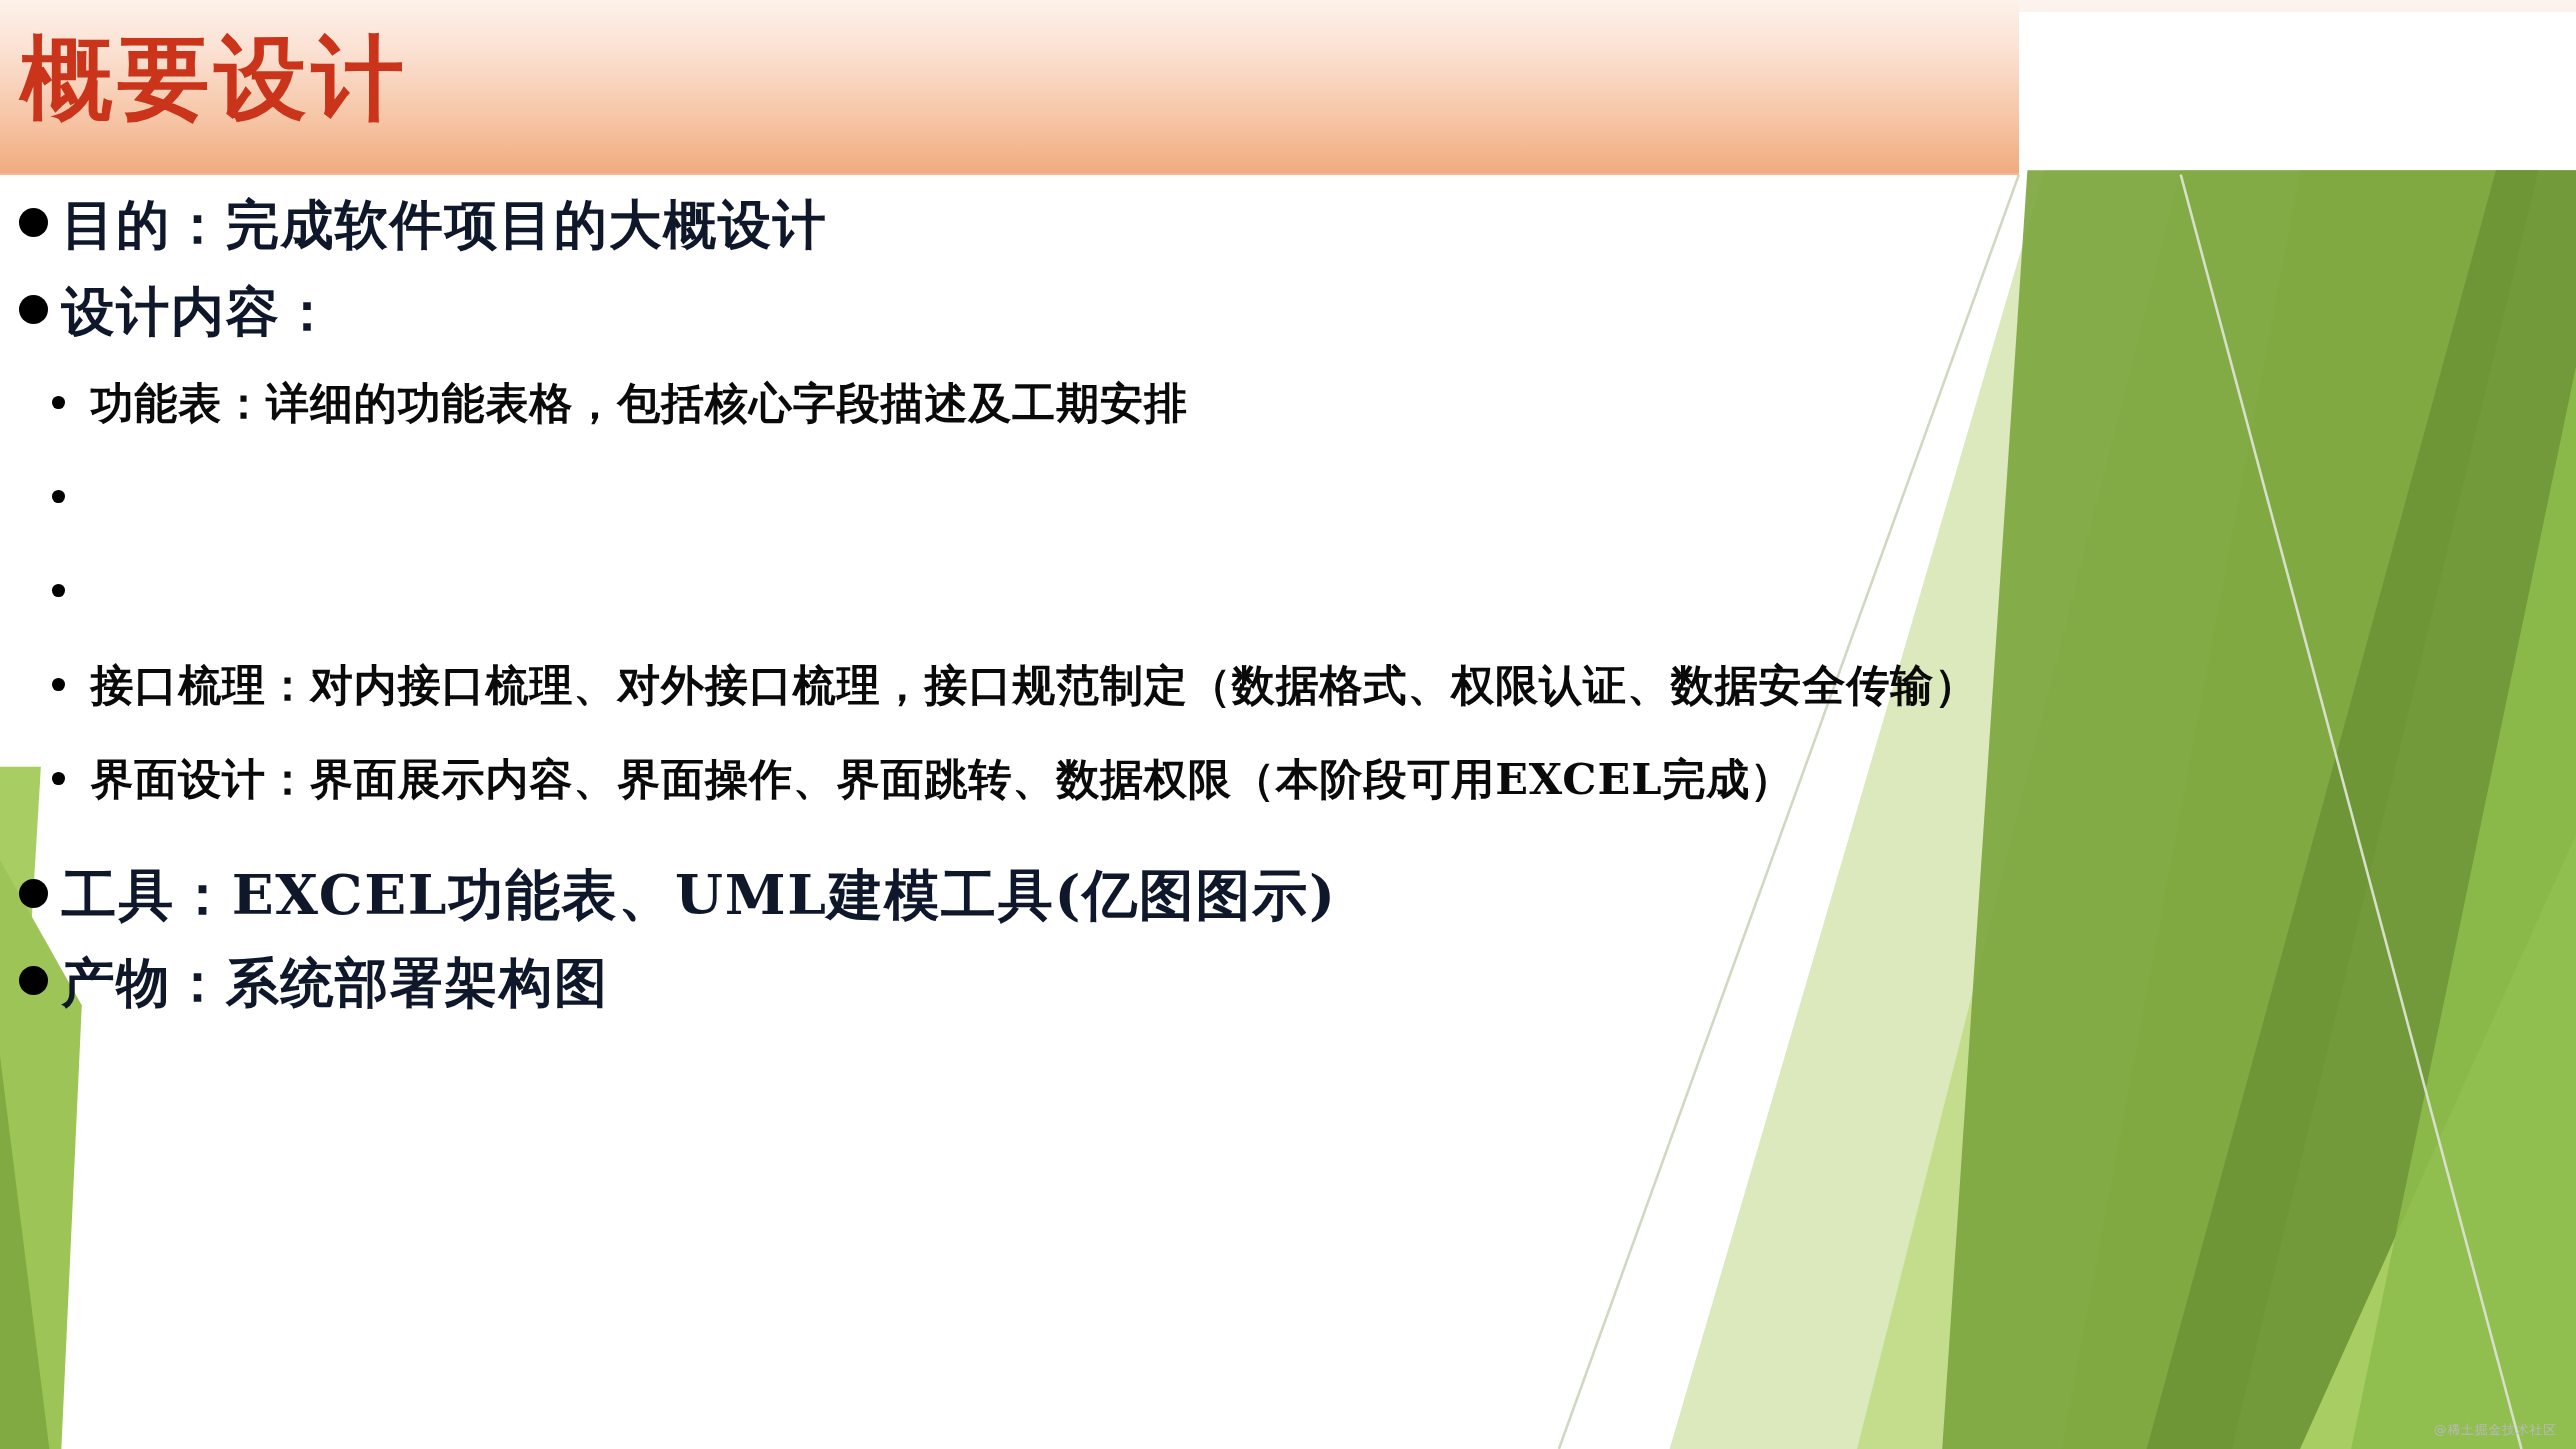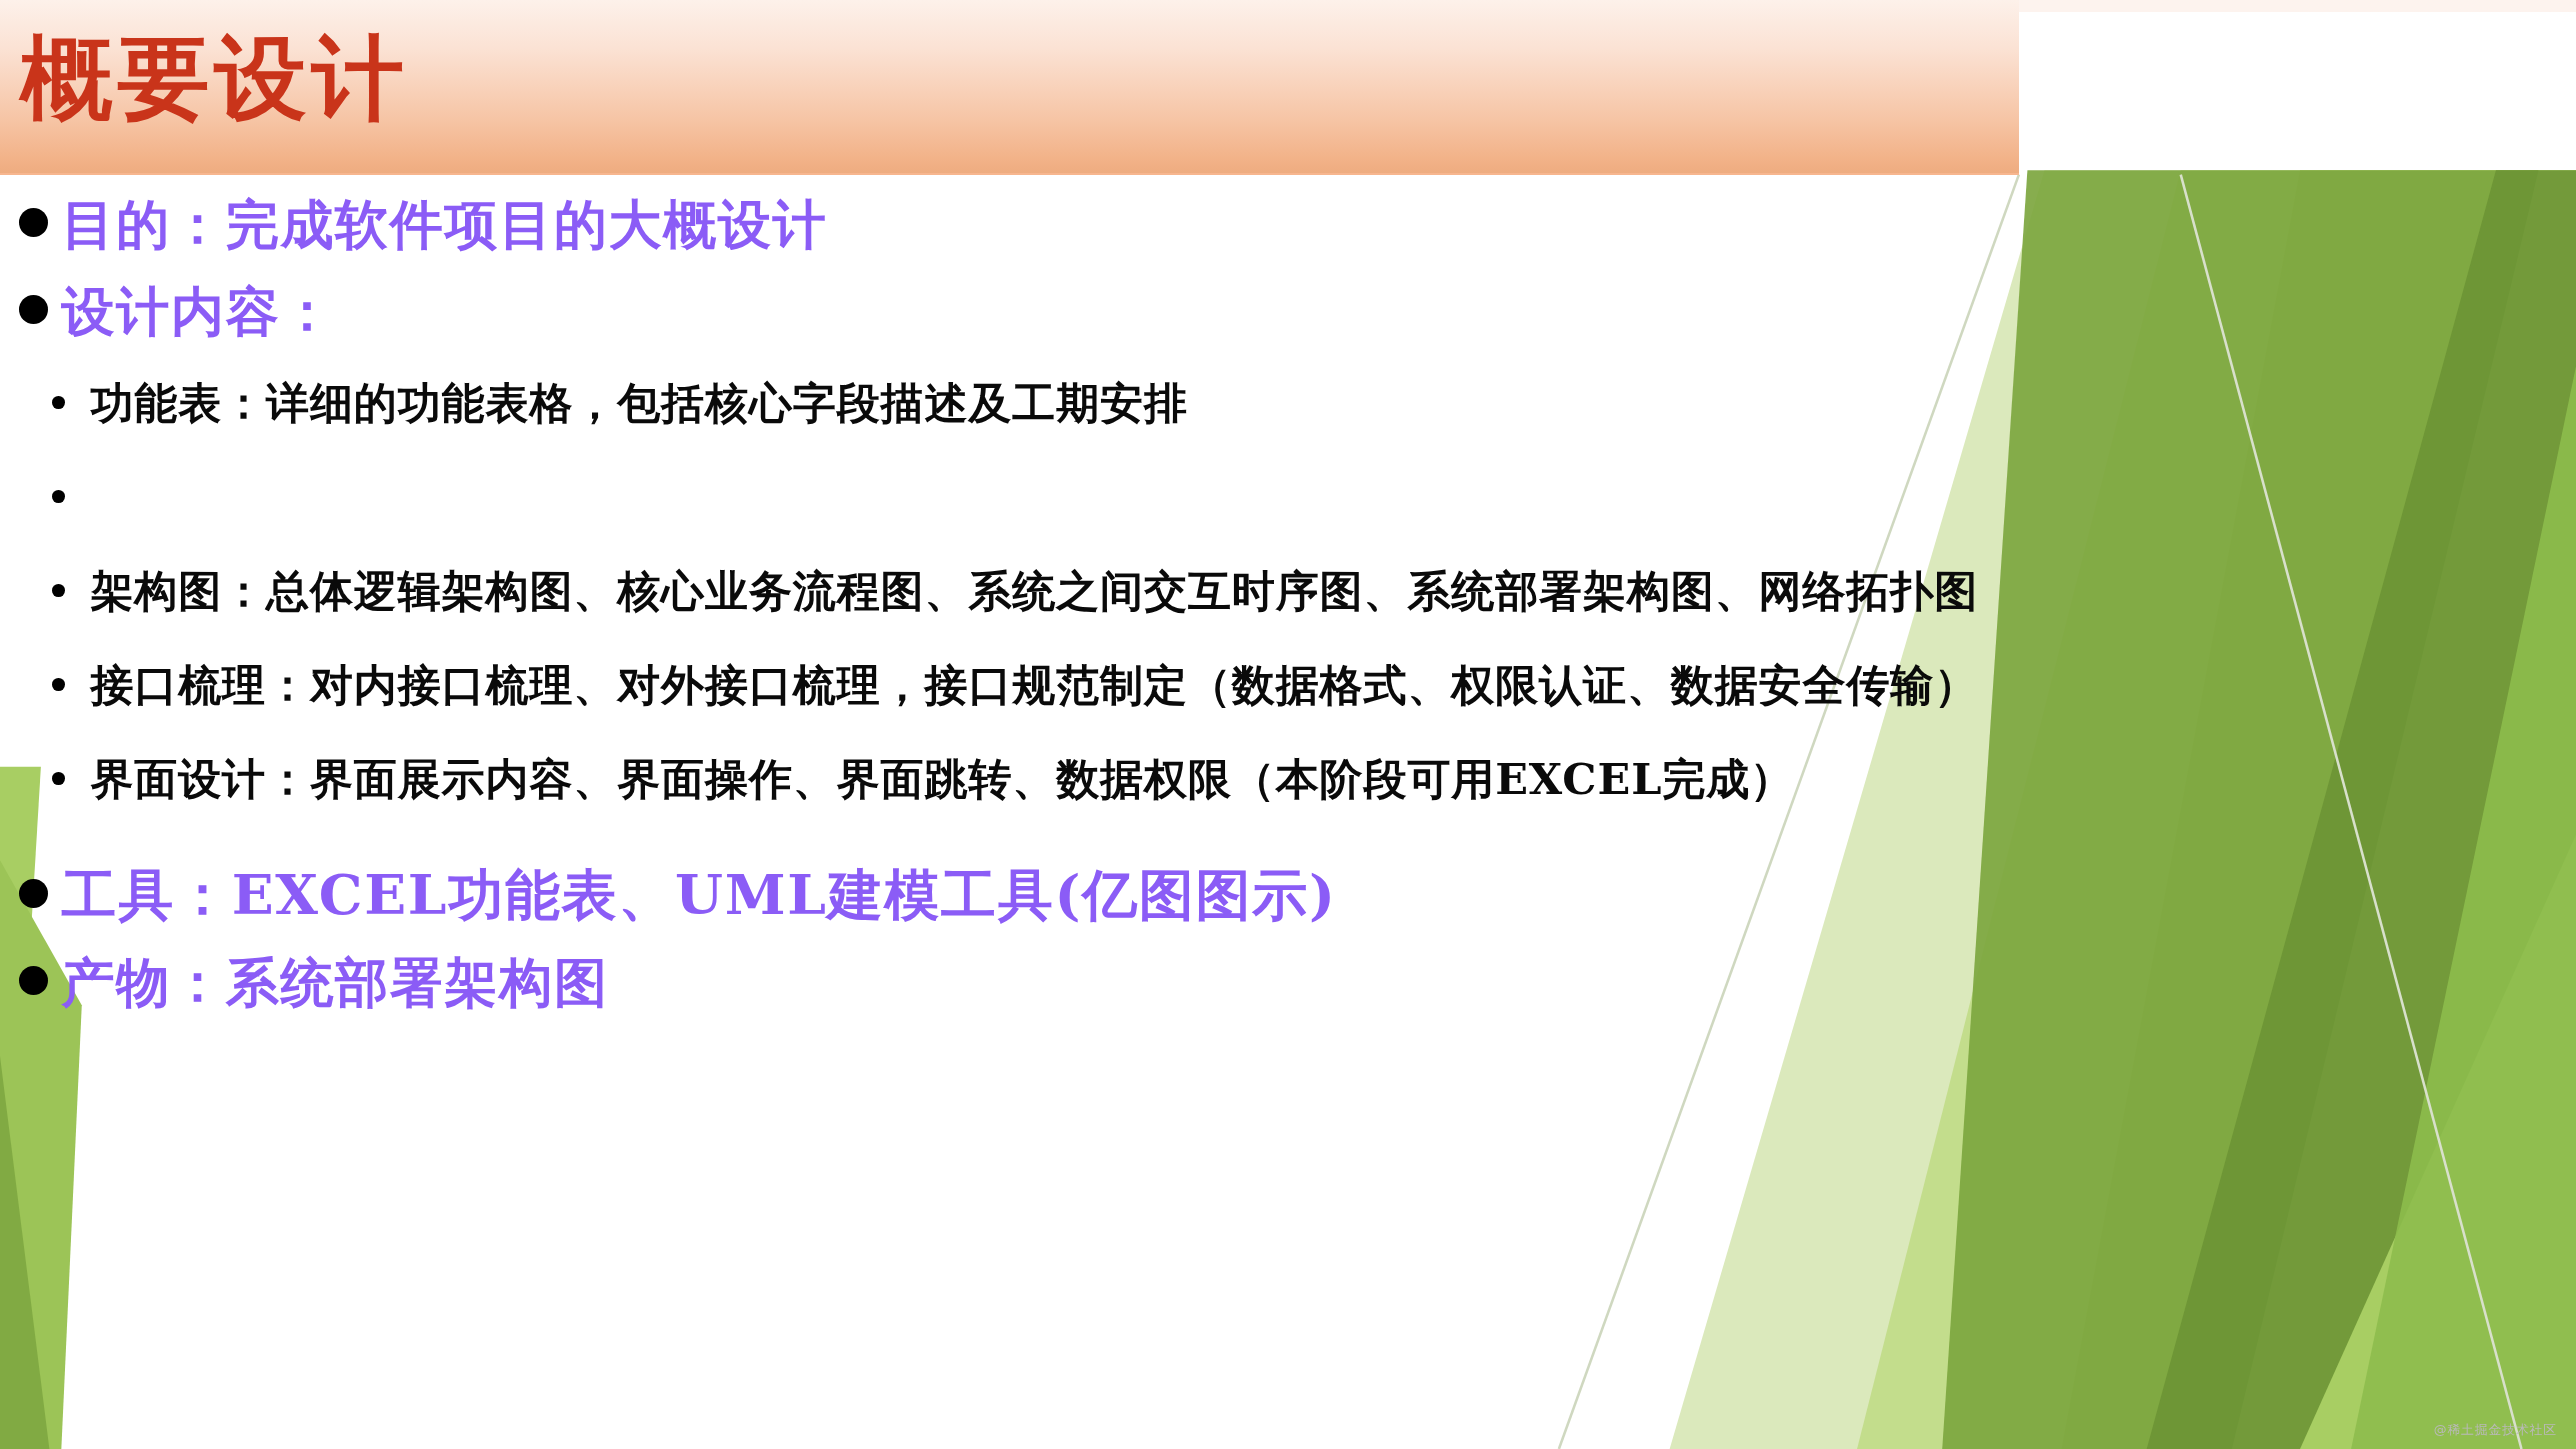--- a/index.html
+++ b/index.html
@@ -101,7 +101,7 @@
     font-weight: 700;
     font-size: 53px;
     line-height: 82px;
-    color: #8b5cf6;
+    color: #0f172a;
     letter-spacing: 1.7px;
     white-space: nowrap;
   }

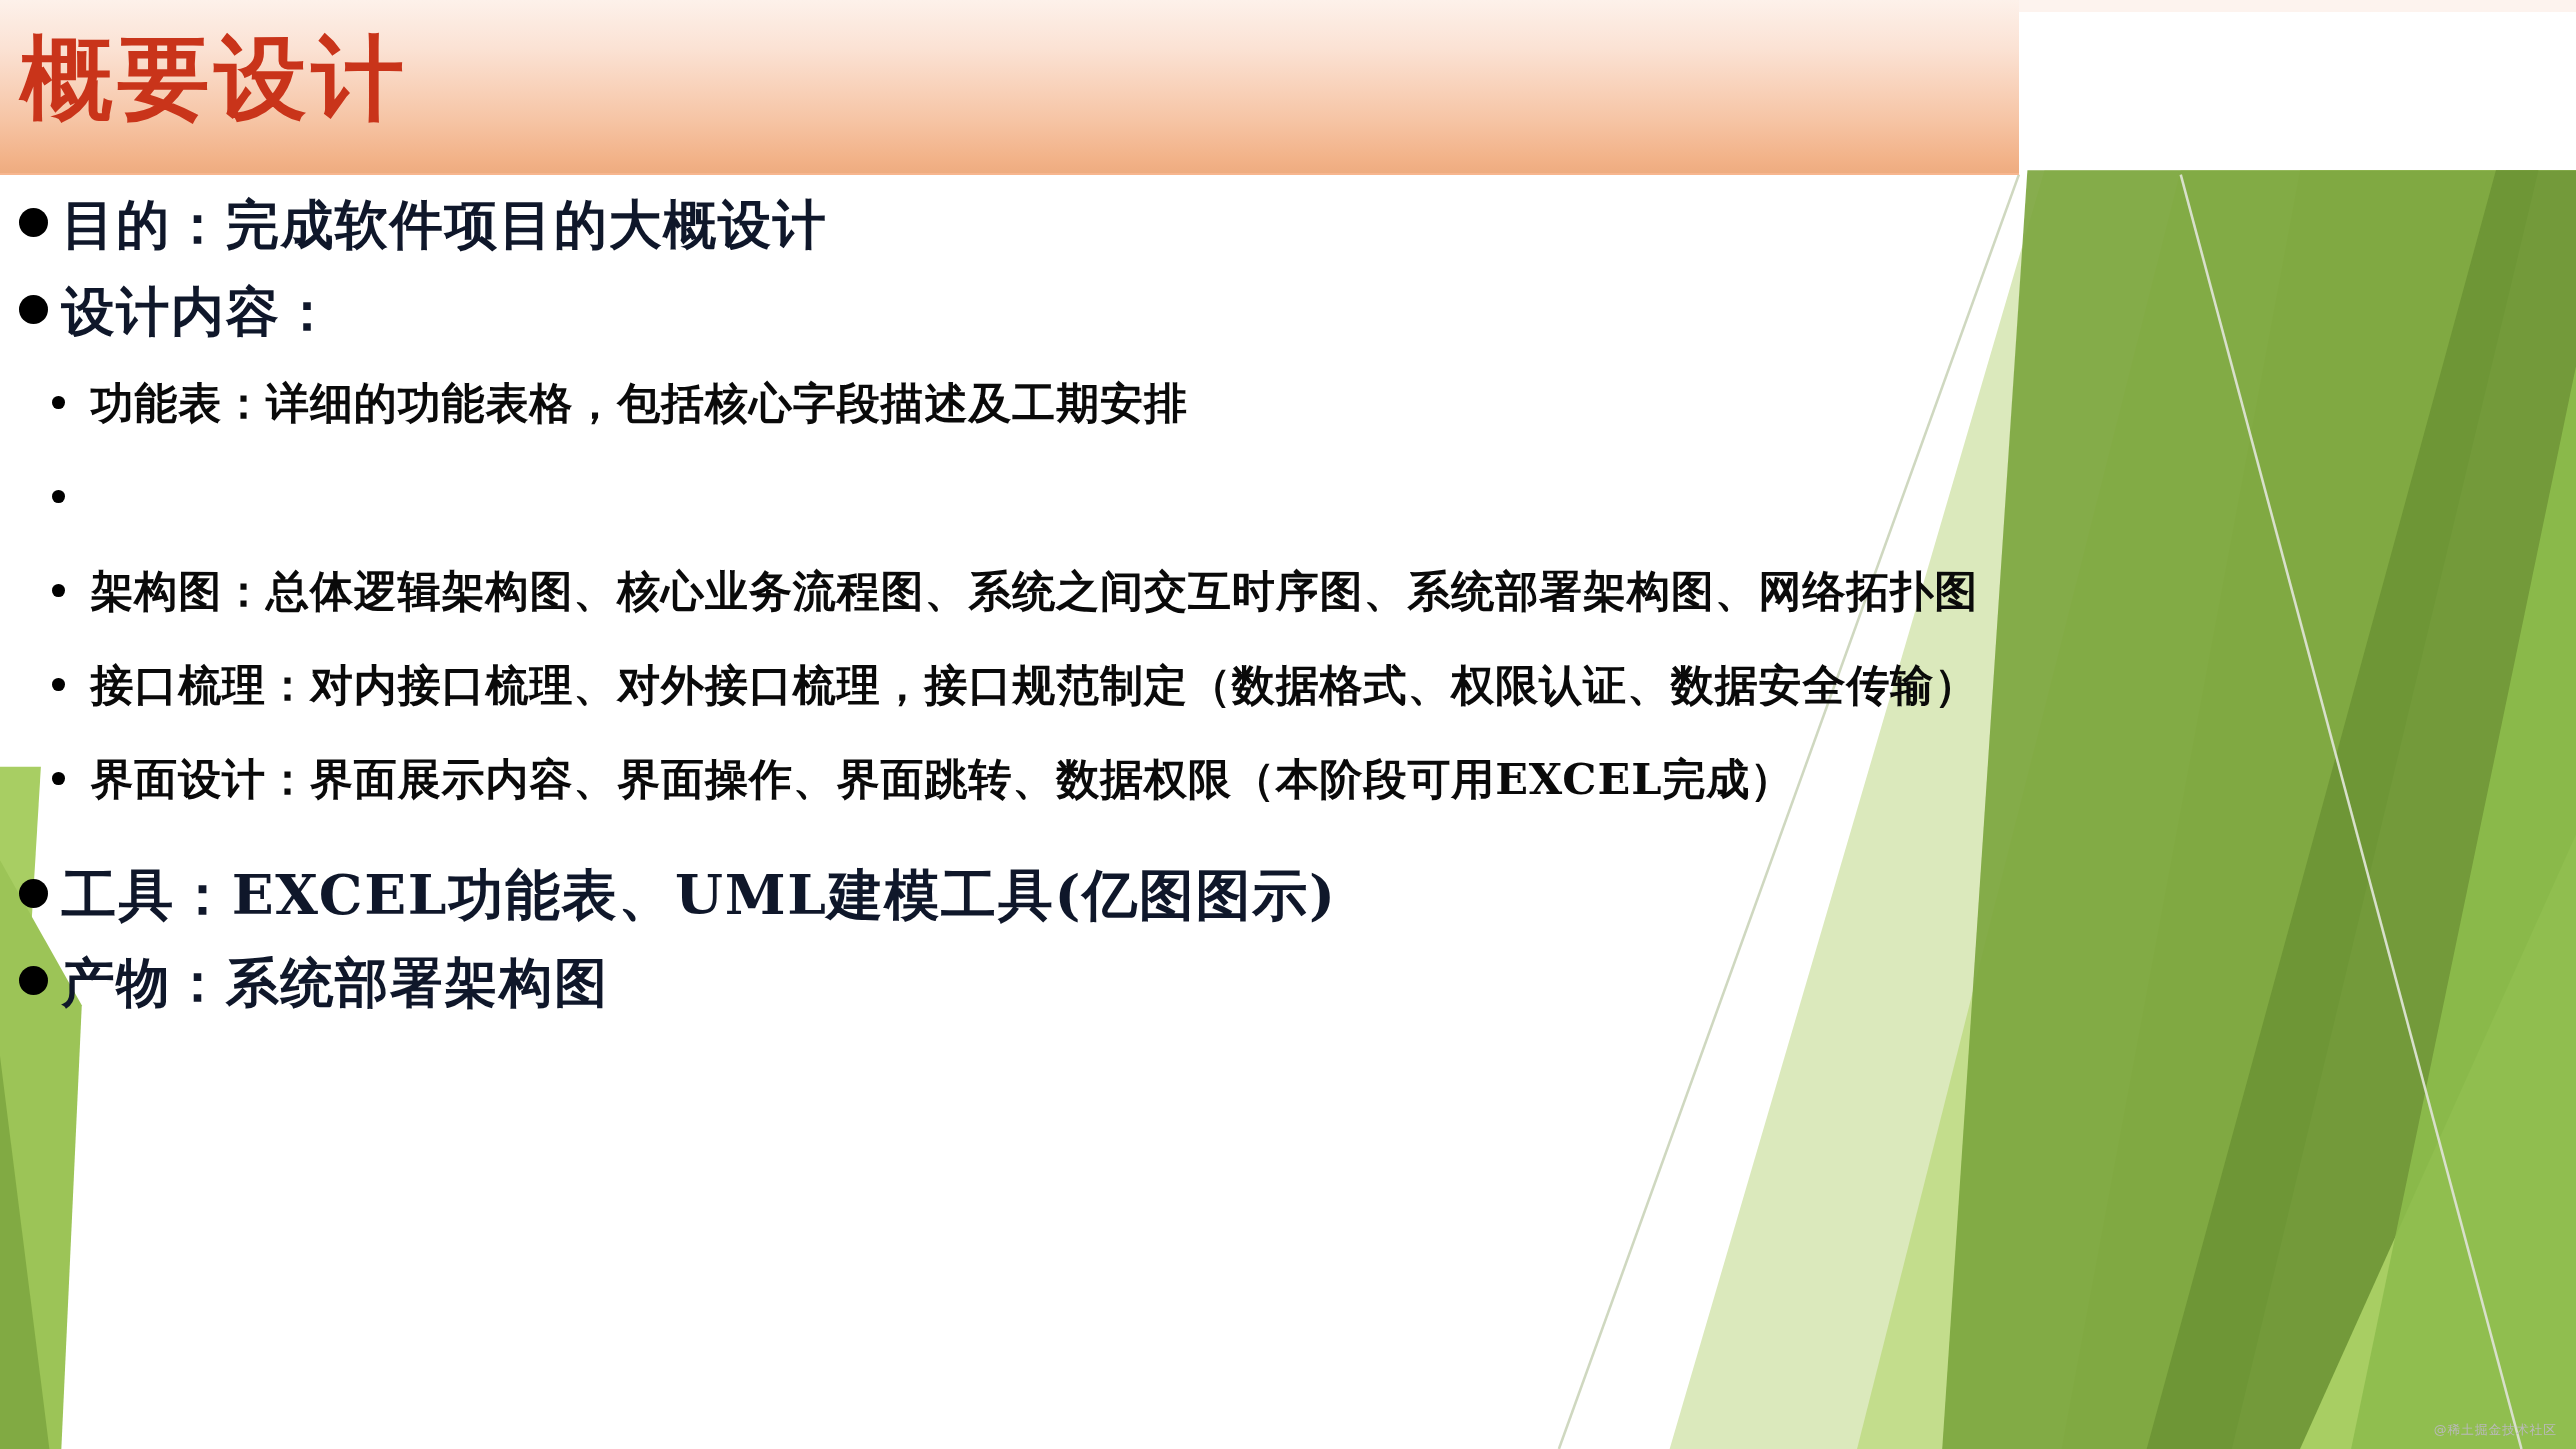--- a/index.html
+++ b/index.html
@@ -199,7 +199,6 @@
       </div>
       <div class="lvl2">
         <span class="dot"></span>
-        <span class="txt">架构图：总体逻辑架构图、核心业务流程图、系统之间交互时序图、系统部署架构图、网络拓扑图</span>
       </div>
       <div class="lvl2">
         <span class="dot"></span>

